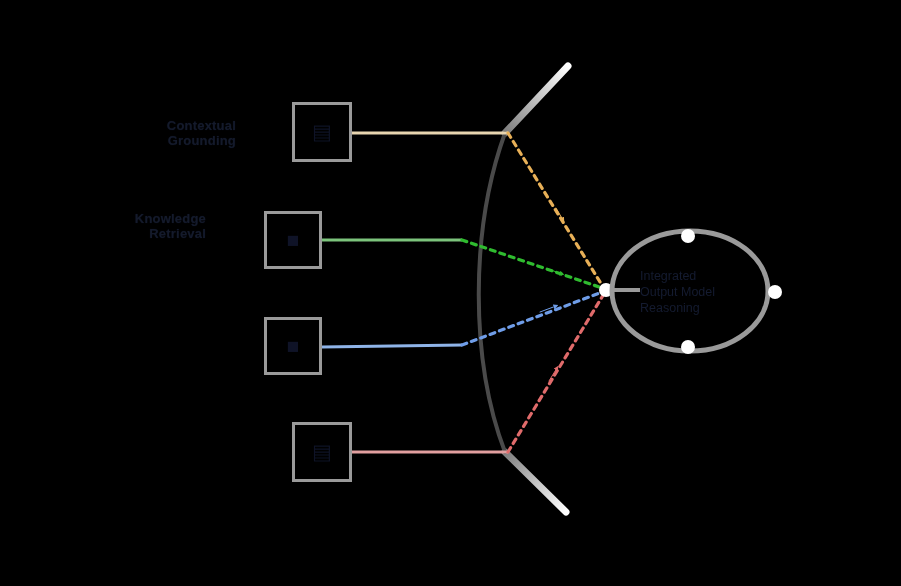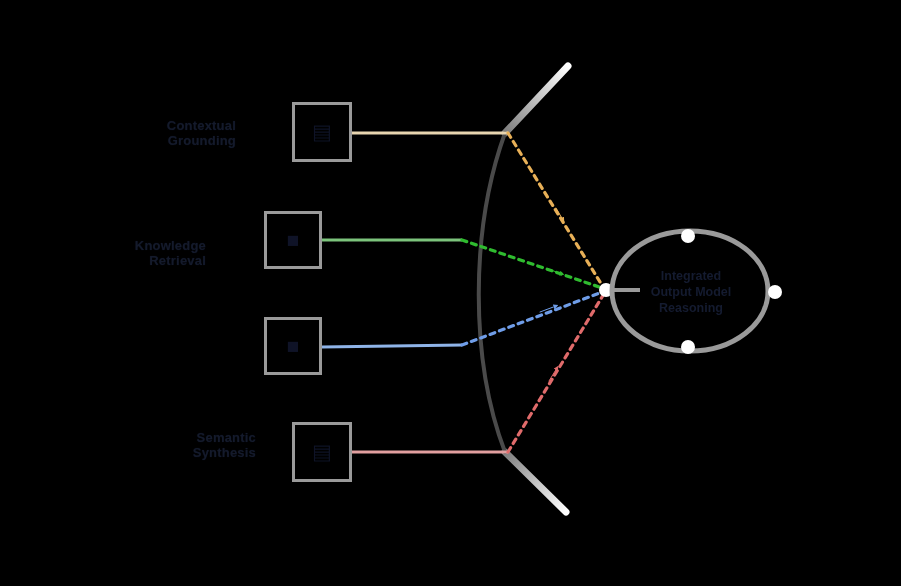--- a/index.html
+++ b/index.html
@@ -121,7 +121,7 @@
   <div class="lbl" style="left:96px;top:118px;width:140px;">Contextual
 Grounding</div>
 
-  <div class="lbl" style="left:66px;top:211px;width:140px;margin-top:27px;">Knowledge
+  <div class="lbl" style="left:66px;top:211px;width:140px;">Knowledge
 Retrieval</div>
 
 

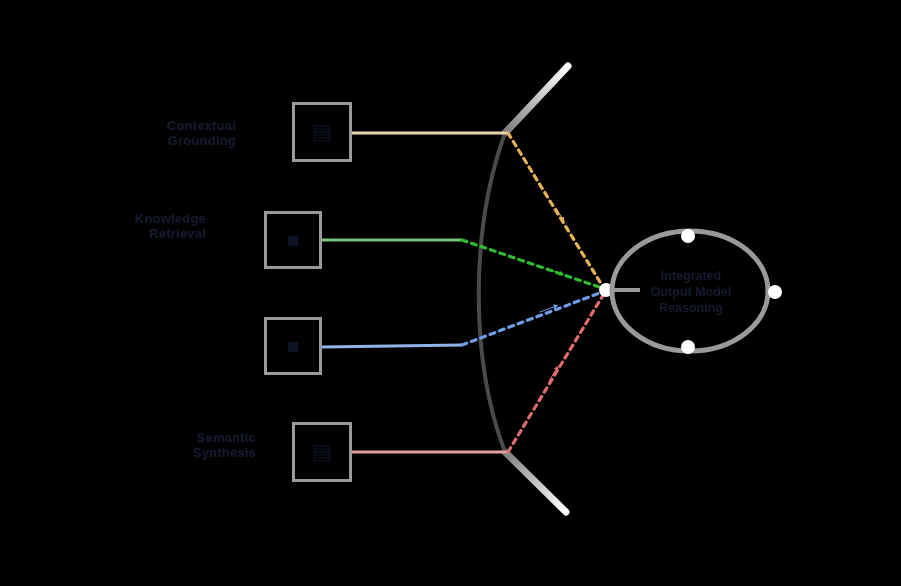--- a/index.html
+++ b/index.html
@@ -40,9 +40,9 @@
     position:absolute;
     color:#141b30;
     font-size:12.5px;
-    font-weight:700;
+    font-weight:400;
     line-height:16px;
-    text-align:center;
+    text-align:left;
     white-space:pre-line;
   }
 </style>

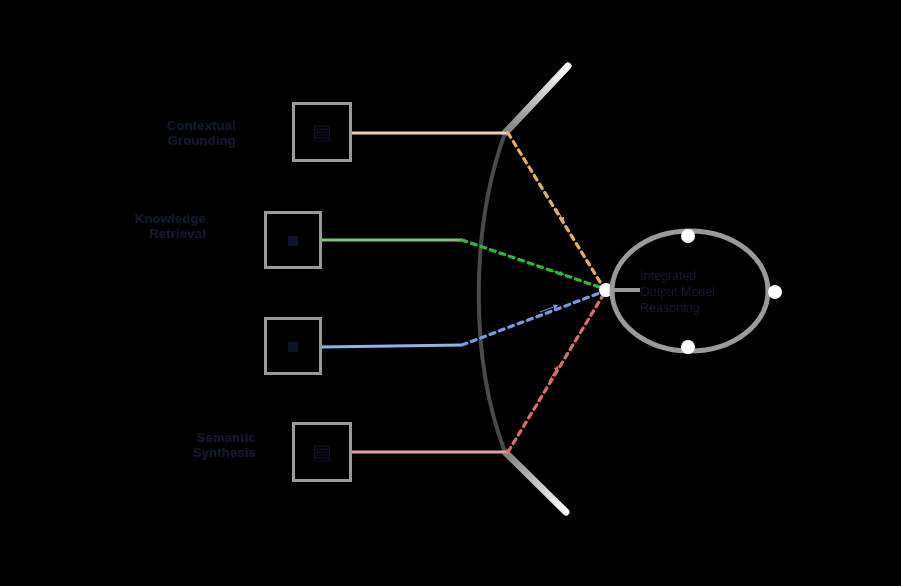--- a/index.html
+++ b/index.html
@@ -125,8 +125,6 @@
 Retrieval</div>
 
 
-  <div class="lbl" style="left:116px;top:430px;width:140px;">Semantic
-Synthesis</div>
 
   <div class="node-box" style="left:292px;top:102px;width:60px;height:60px;">
     <span class="node-ico">▤</span>

